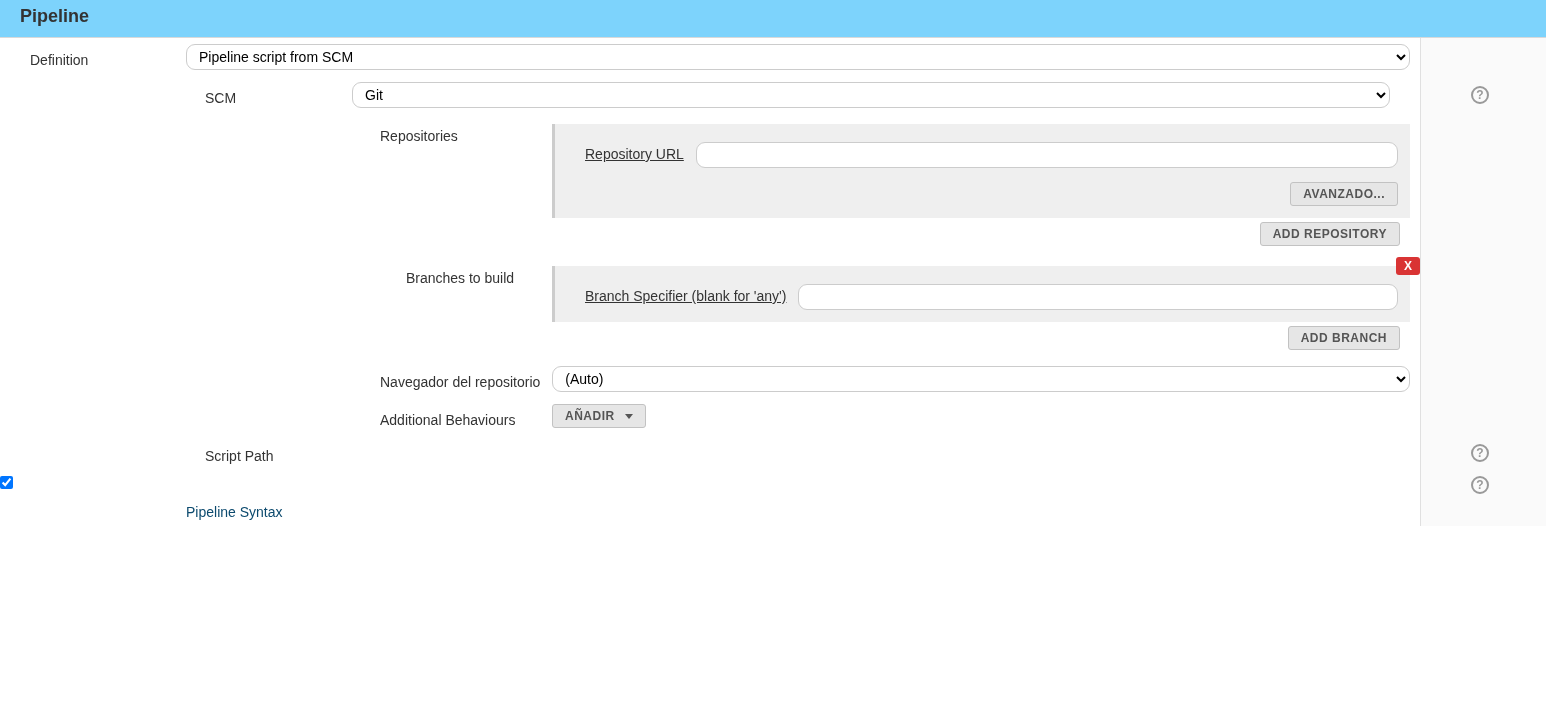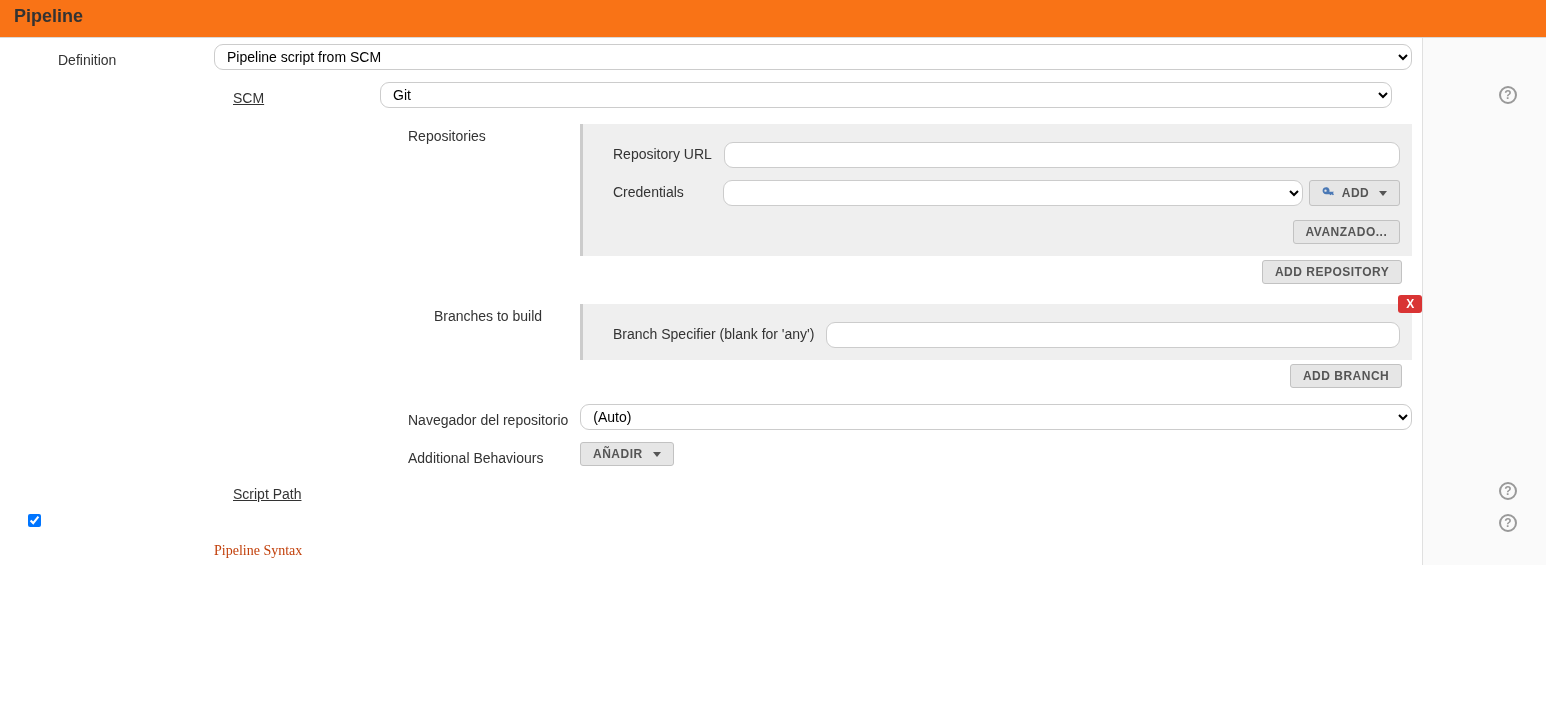--- a/index.html
+++ b/index.html
@@ -14,9 +14,9 @@
       font-size: 18px;
       font-weight: bold;
       color: #333;
-      padding: 6px 14px 10px;
+      padding: 6px 20px 10px;
       border-bottom: 1px solid #d9d9d9;
-      background: #f97316;
+      background: #7dd3fc;
     }
     .main-container { display: flex; margin-left: 28px; }
     .left-col { width: 1420px; }

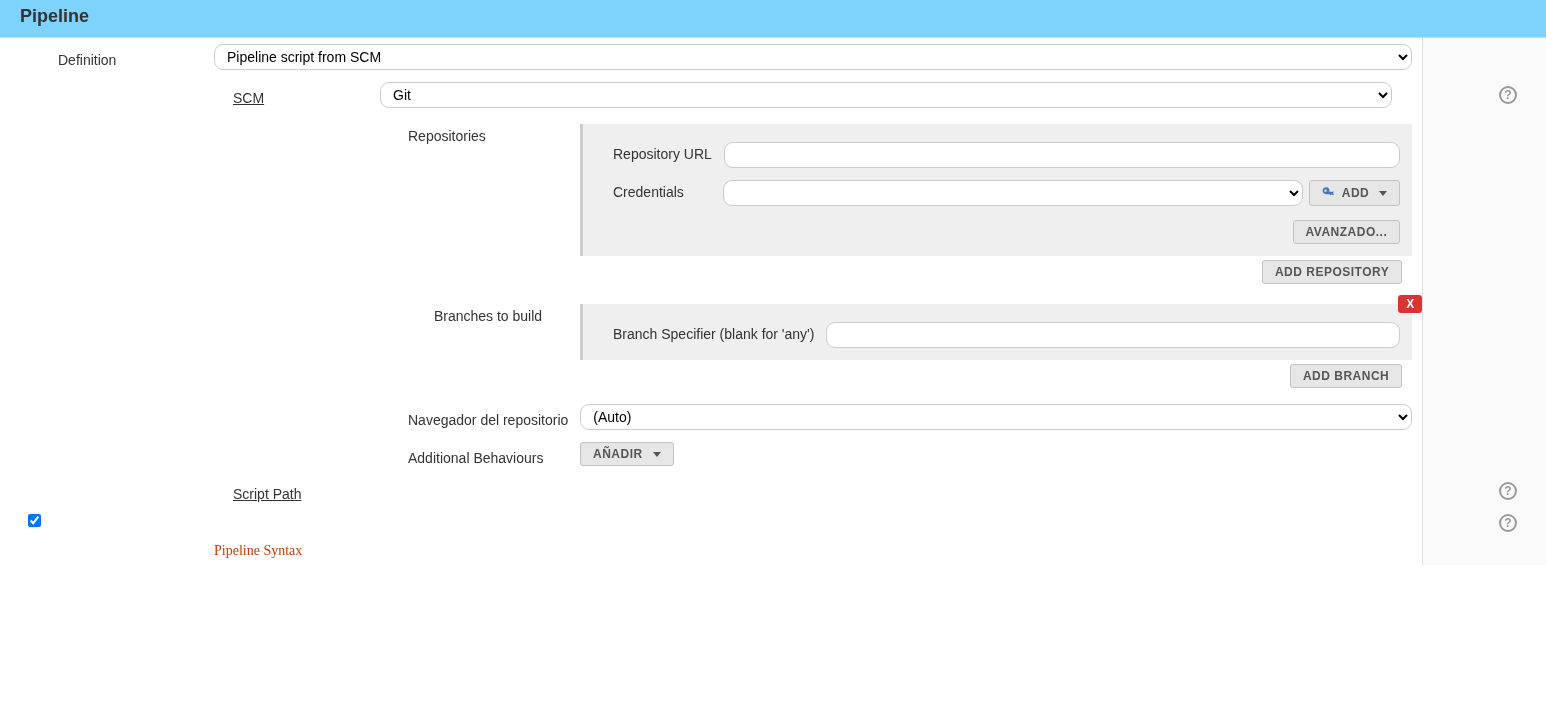--- a/index.html
+++ b/index.html
@@ -18,7 +18,7 @@
       border-bottom: 1px solid #d9d9d9;
       background: #7dd3fc;
     }
-    .main-container { display: flex; margin-left: 28px; }
+    .main-container { display: flex; }
     .left-col { width: 1420px; }
     .right-col {
       width: 126px;

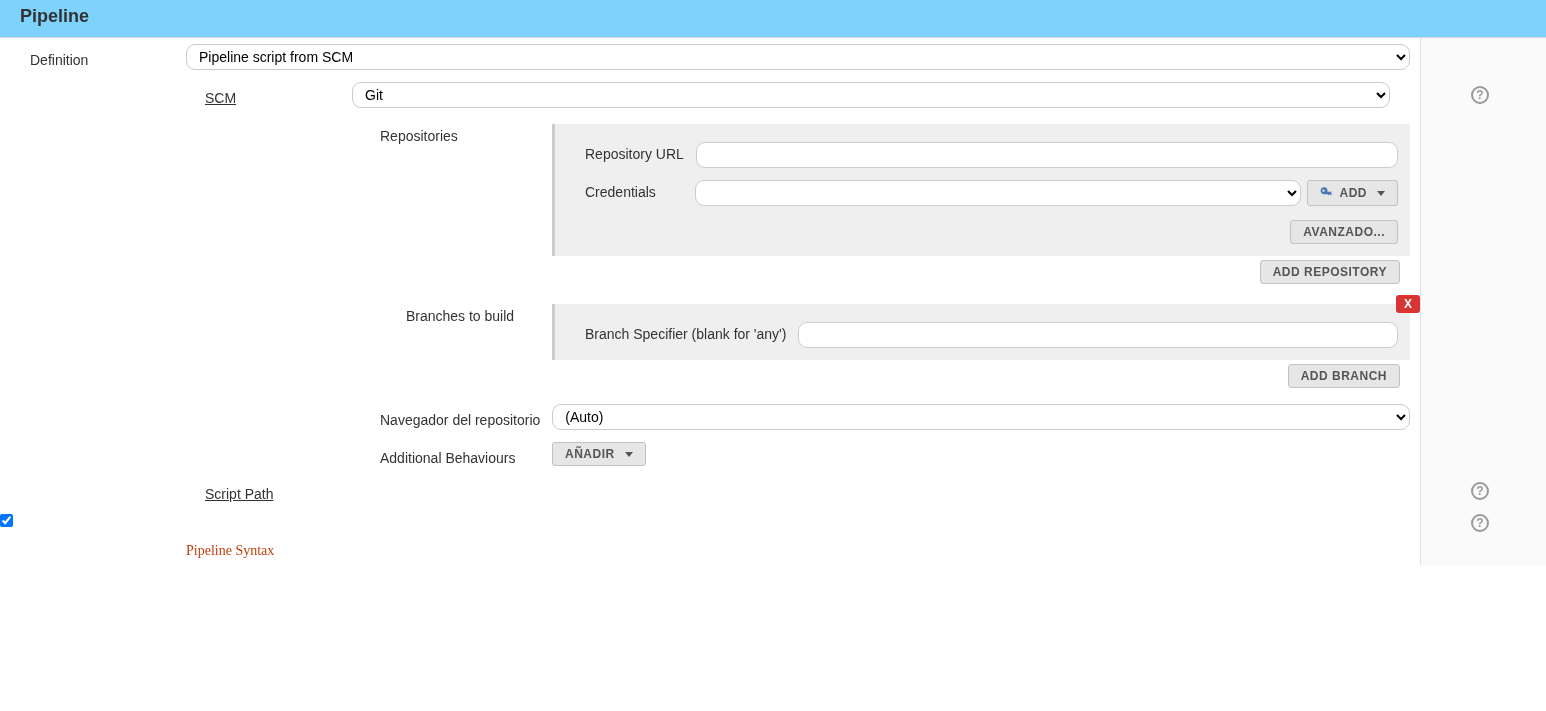--- a/index.html
+++ b/index.html
@@ -27,7 +27,7 @@
     }
     .form-row { display: flex; padding: 6px 0; }
     .label-cell { padding: 8px 12px 0 30px; min-width: 186px; }
-    .label-cell.l2 { min-width: 352px; padding-left: 205px; text-decoration: underline; }
+    .label-cell.l2 { min-width: 352px; padding-left: 205px; }
     .label-cell.l3 { min-width: 552px; padding-left: 380px; }
     .field-cell { flex: 1; padding-right: 10px; }
     .select-full, .input-full {

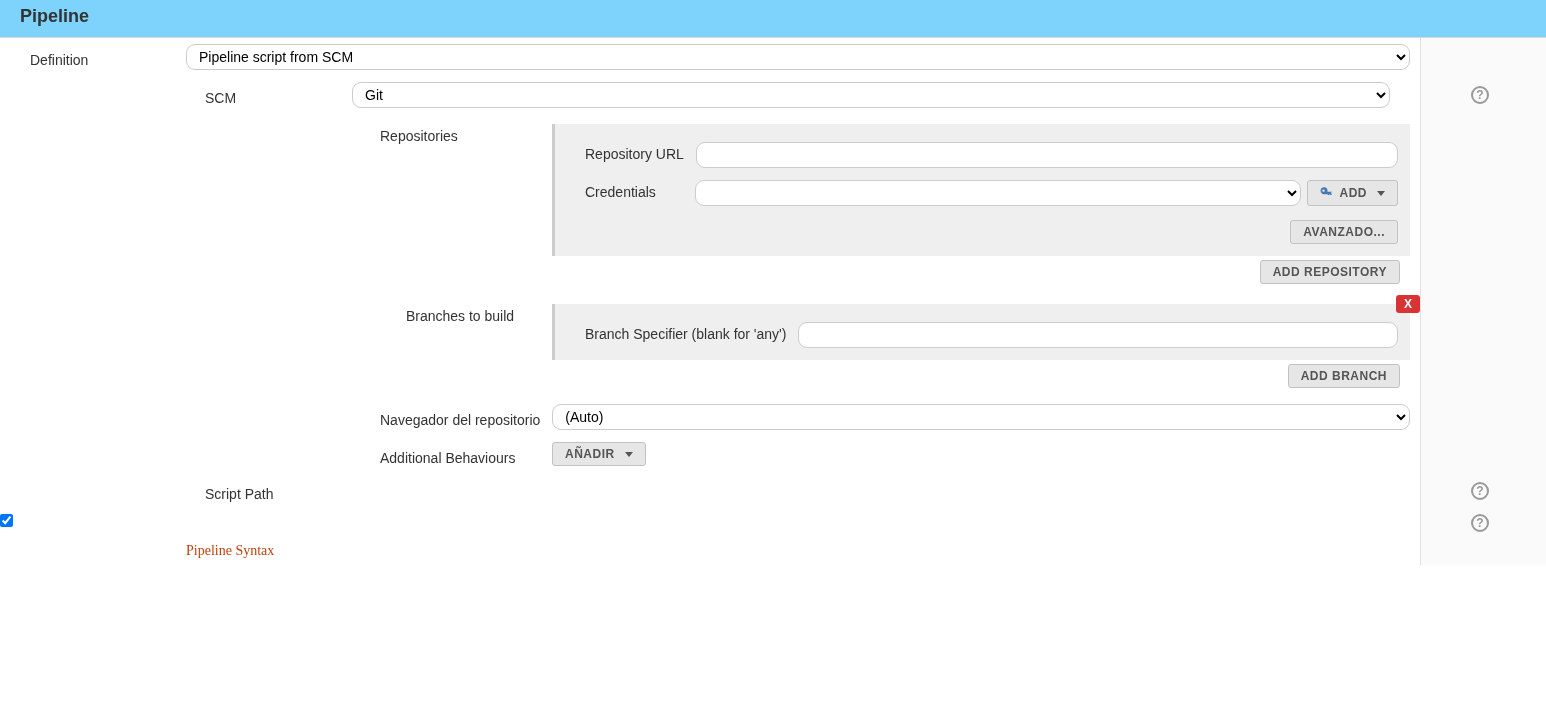--- a/index.html
+++ b/index.html
@@ -48,7 +48,7 @@
       padding: 12px 0 6px;
       position: relative;
     }
-    .sub-row { display: flex; padding: 6px 0; }
+    .sub-row { display: flex; padding: 6px 0; text-decoration: underline; }
     .sub-label { padding: 4px 12px 0 30px; min-width: 140px; }
     .sub-field { flex: 1; padding-right: 12px; }
     .branch-block .sub-label { min-width: 240px; }

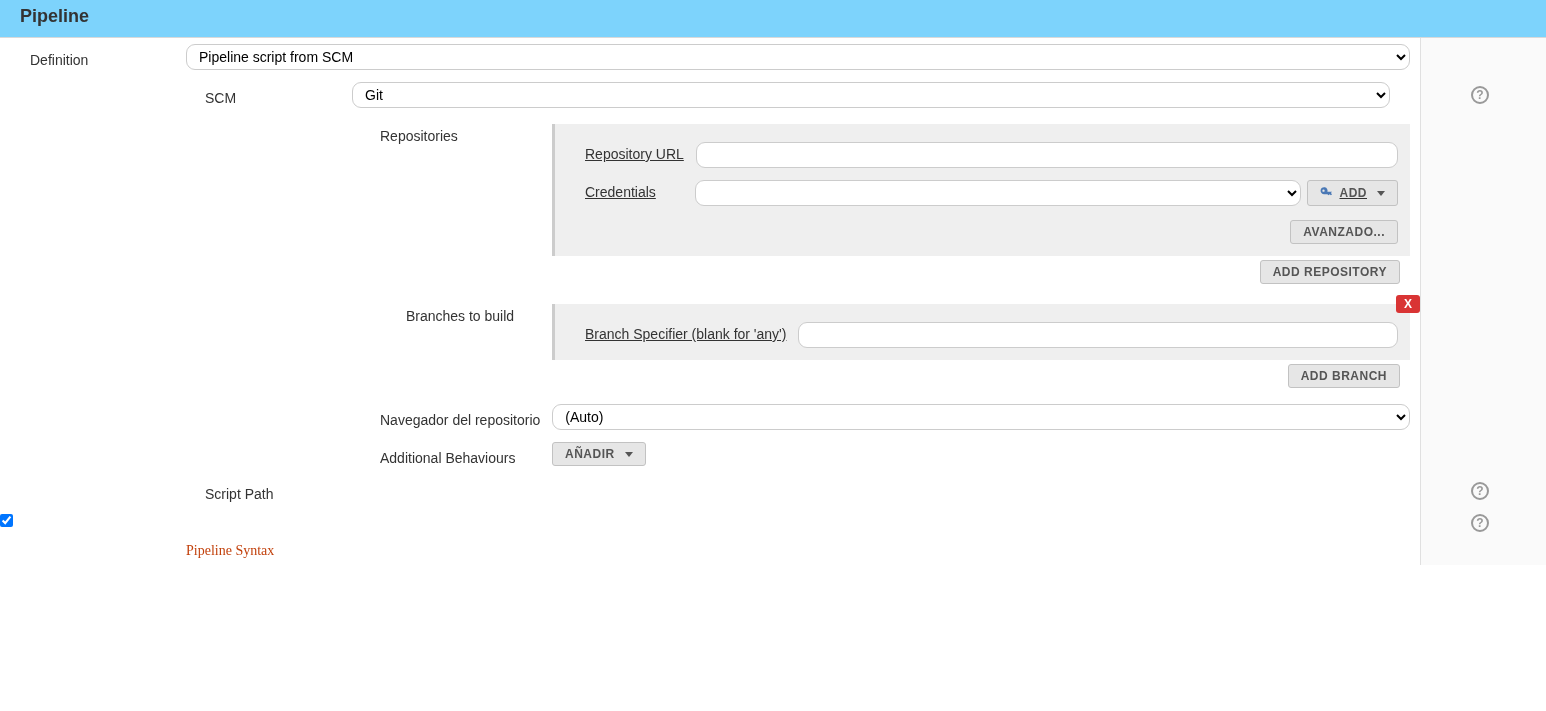--- a/index.html
+++ b/index.html
@@ -174,23 +174,6 @@
           <input type="text" class="input-full" value="" style="">
         </div>
       </div>
-      <div class="sub-row">
-        <div class="sub-label">Credentials</div>
-        <div class="sub-field cred-wrap">
-          <select class="select-full">
-            <option></option>
-          </select>
-          <button class="btn">
-            <span class="key-icon">
-              <svg viewBox="0 0 24 24" width="14" height="14">
-                  <path fill="#4a78b5" d="M12.65 10A6 6 0 1 0 7 14h5.65l2 2 2-2 2 2 2-2-2-2 2-2H12.65zM6 10a2 2 0 1 1 0-4 2 2 0 0 1 0 4z"></path>
-                </svg>
-            </span>
-            <span>ADD</span>
-            <span class="caret-down"></span>
-          </button>
-        </div>
-      </div>
       <div class="btn-row-right">
         <button class="btn">
           <span>AVANZADO...</span>

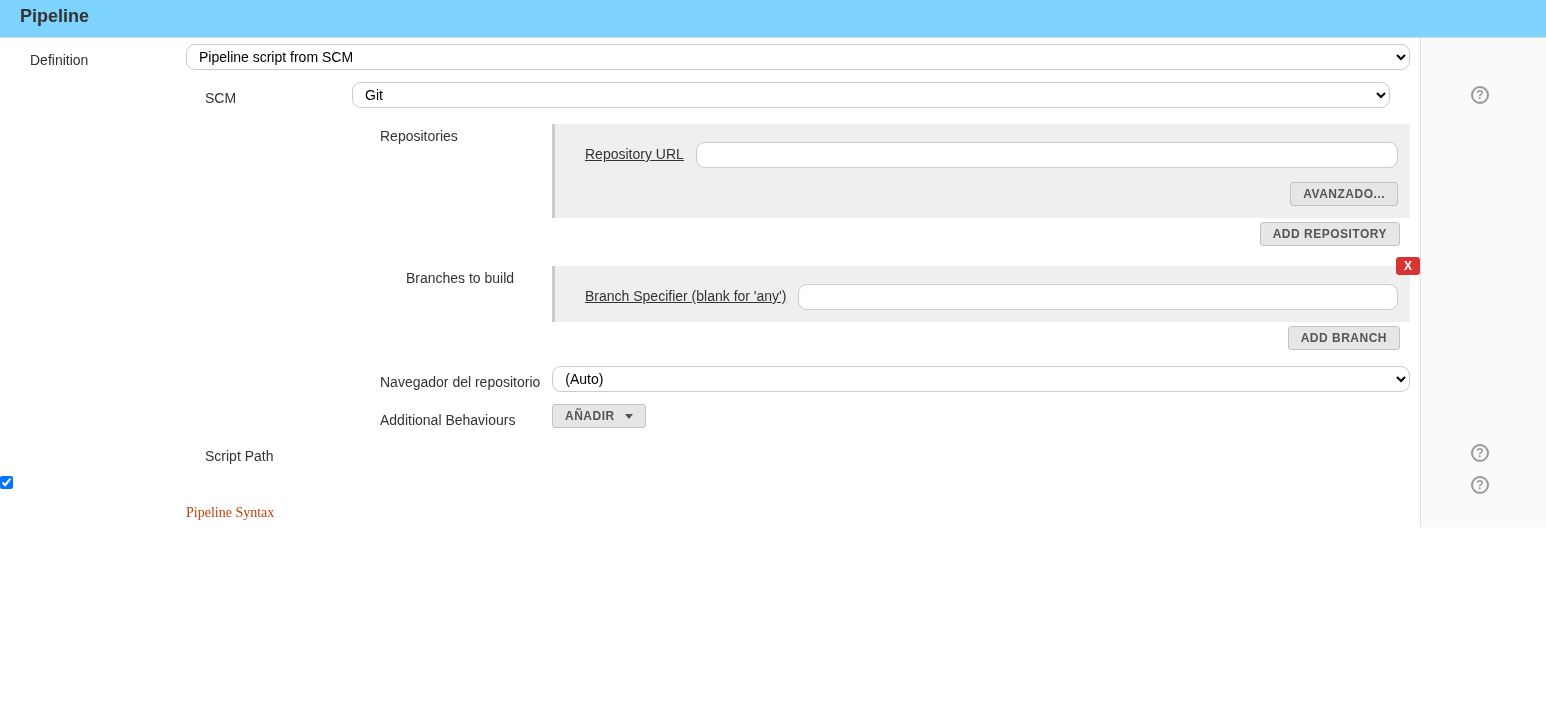--- a/index.html
+++ b/index.html
@@ -124,10 +124,9 @@
       margin-left: 552px;
     }
     .link {
-      color: #c2410c;
+      color: #0c4a6e;
       text-decoration: none;
       cursor: pointer;
-      font-family: Liberation Serif, serif;
     }
     .checkbox-row { padding-top: 6px; }
     .pos-rel { position: relative; }

